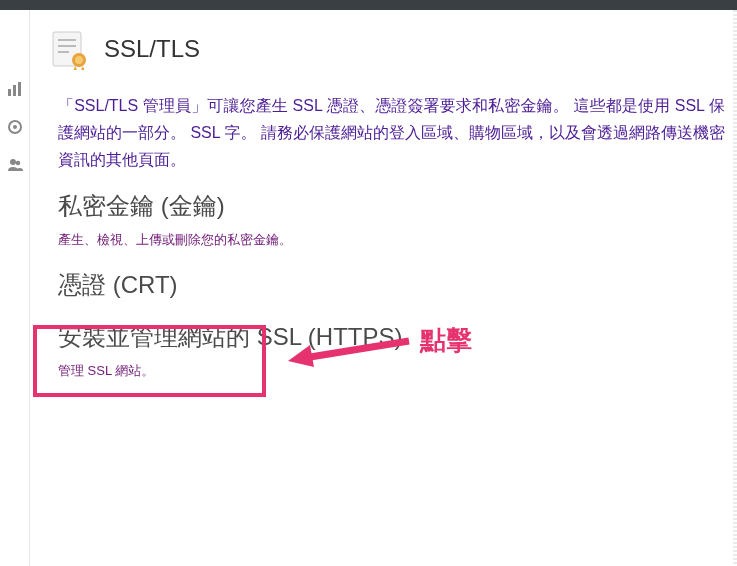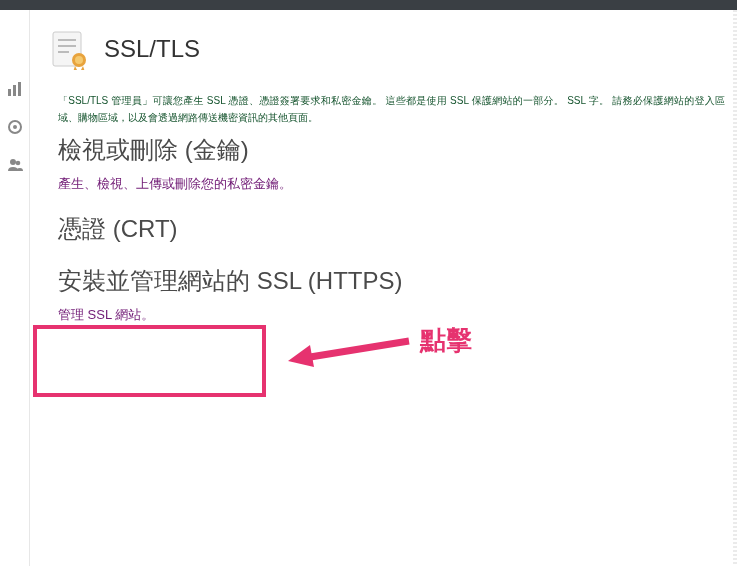--- a/index.html
+++ b/index.html
@@ -62,10 +62,10 @@
     color: #333;
   }
   .intro {
-    font-size: 10px;
+    font-size: 16px;
     line-height: 1.7;
-    color: #14532d;
-    margin-bottom: 8px;
+    color: #4c1d95;
+    margin-bottom: 16px;
     text-align: justify;
     padding-left: 10px;
   }

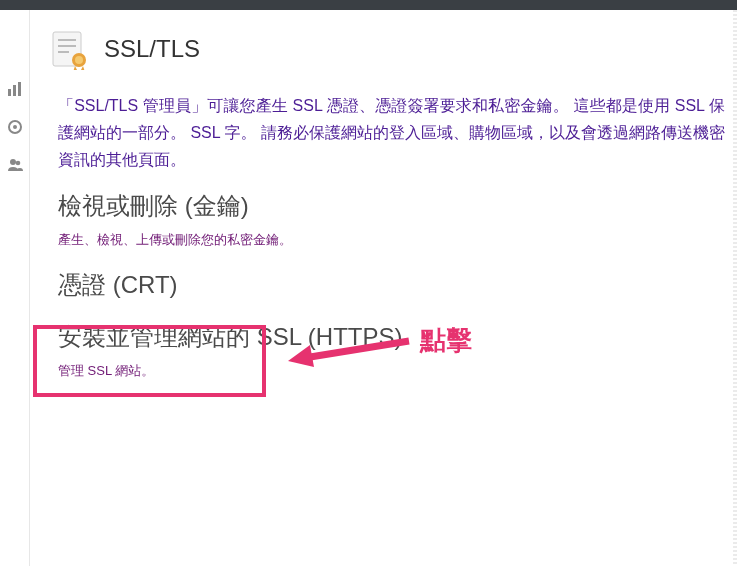--- a/index.html
+++ b/index.html
@@ -158,7 +158,7 @@
   <p class="intro">「SSL/TLS 管理員」可讓您產生 SSL 憑證、憑證簽署要求和私密金鑰。 這些都是使用 SSL 保護網站的一部分。 SSL 字。 請務必保護網站的登入區域、購物區域，以及會透過網路傳送機密資訊的其他頁面。</p>
 
   <section class="section">
-    <h2>檢視或刪除 (金鑰)</h2>
+    <h2>私密金鑰 (金鑰)</h2>
     <a href="#" class="sub-link">產生、檢視、上傳或刪除您的私密金鑰。</a>
   </section>
 

